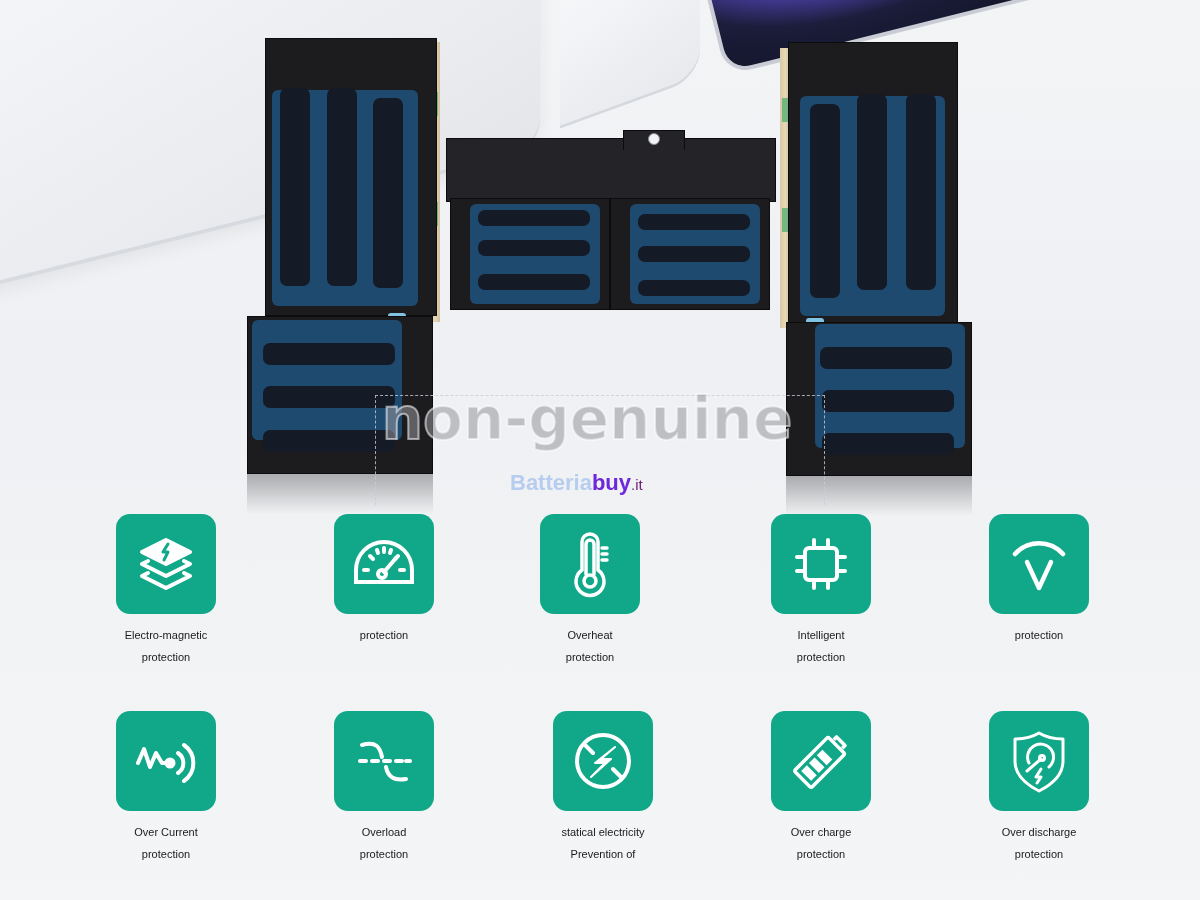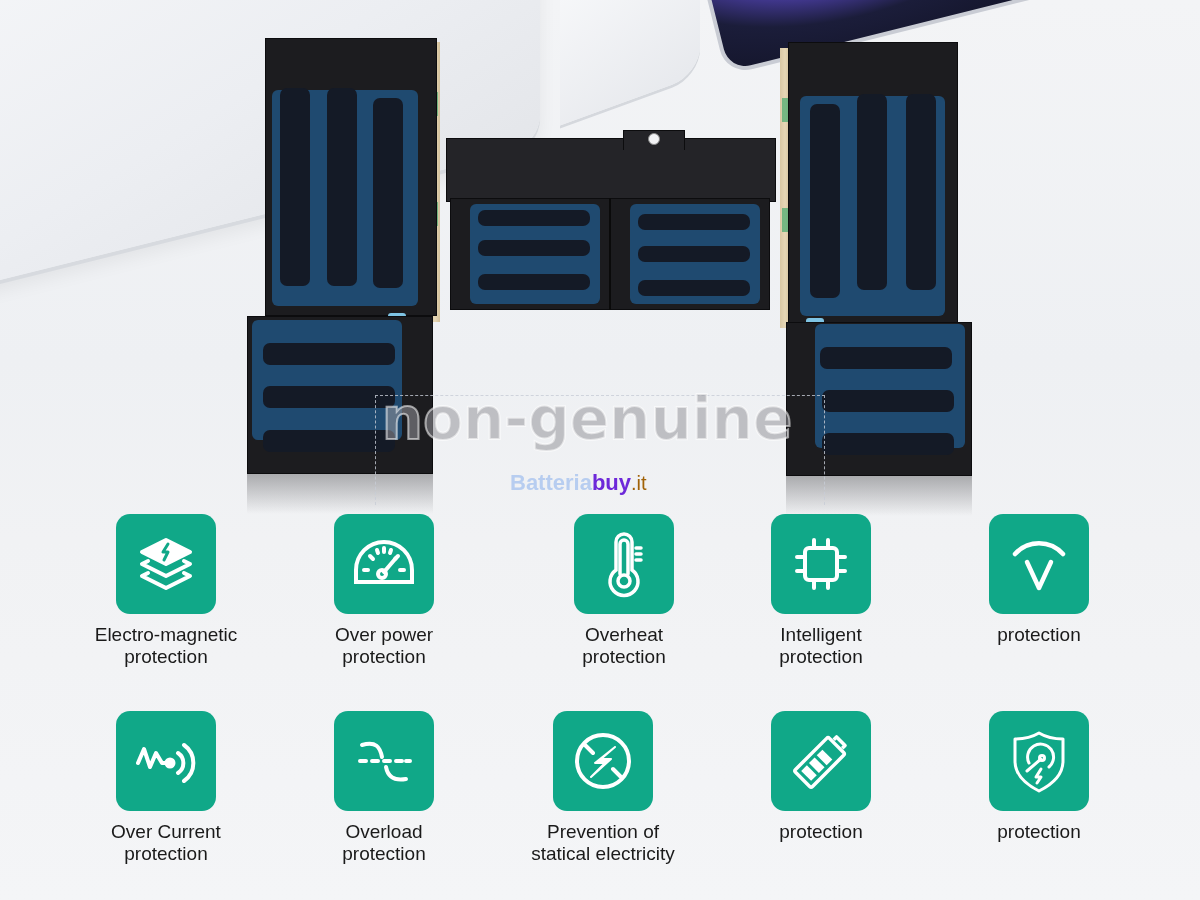--- a/index.html
+++ b/index.html
@@ -86,7 +86,7 @@
   }
   .logo .a { color: #b7cdf0; }
   .logo .b { color: #6d28d9; }
-  .logo .c { color: #a16207; font-weight: normal; font-size: 20px; }
+  .logo .c { color: #701a75; font-weight: normal; font-size: 15px; }
 
   
   .feature {

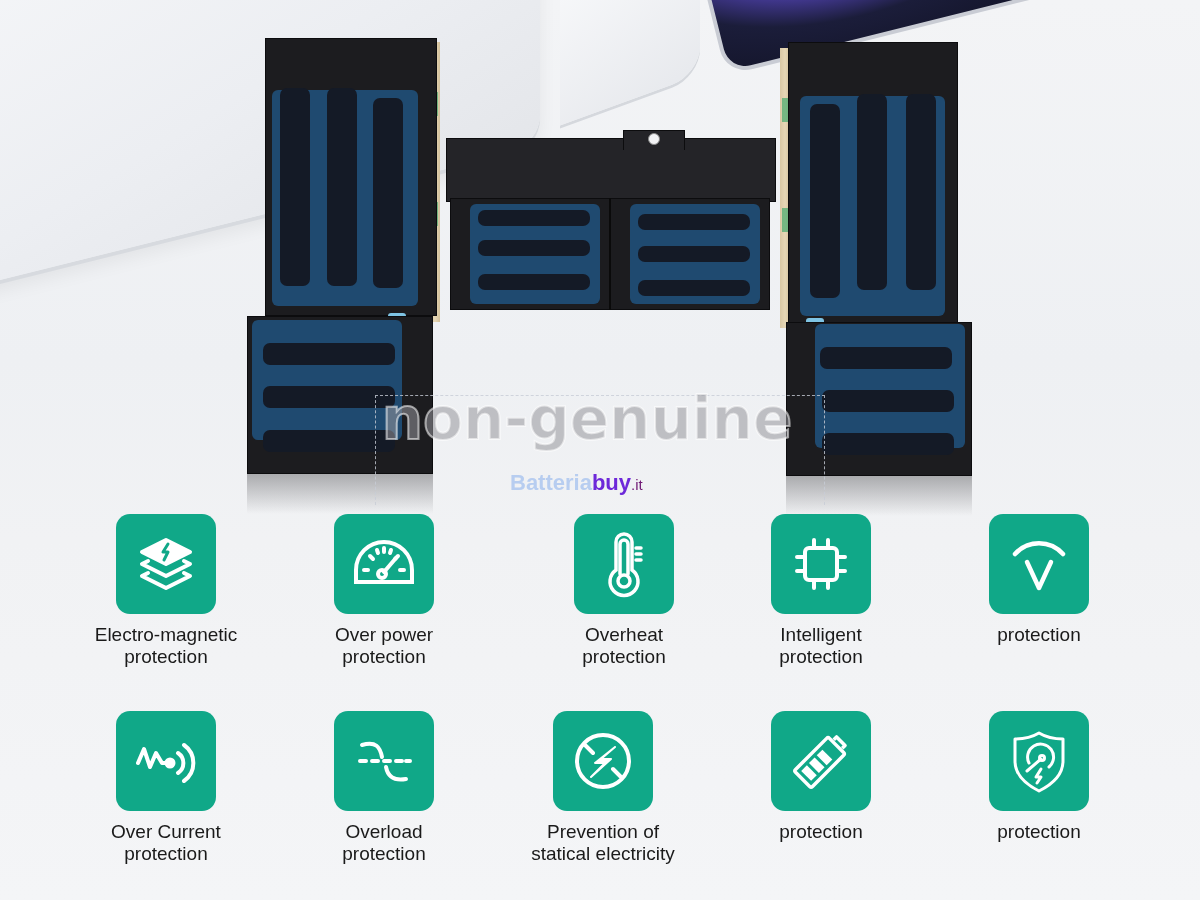--- a/index.html
+++ b/index.html
@@ -99,7 +99,7 @@
   }
   .icon-box svg { width: 68px; height: 68px; }
   .label {
-    margin-top: 10px; font-size: 19px; line-height: 22px; color: #1a1a1a;
+    margin-top: 10px; font-size: 11px; line-height: 22px; color: #1a1a1a;
     font-family: "Liberation Sans", sans-serif;
   }
   .label span { display: block; }

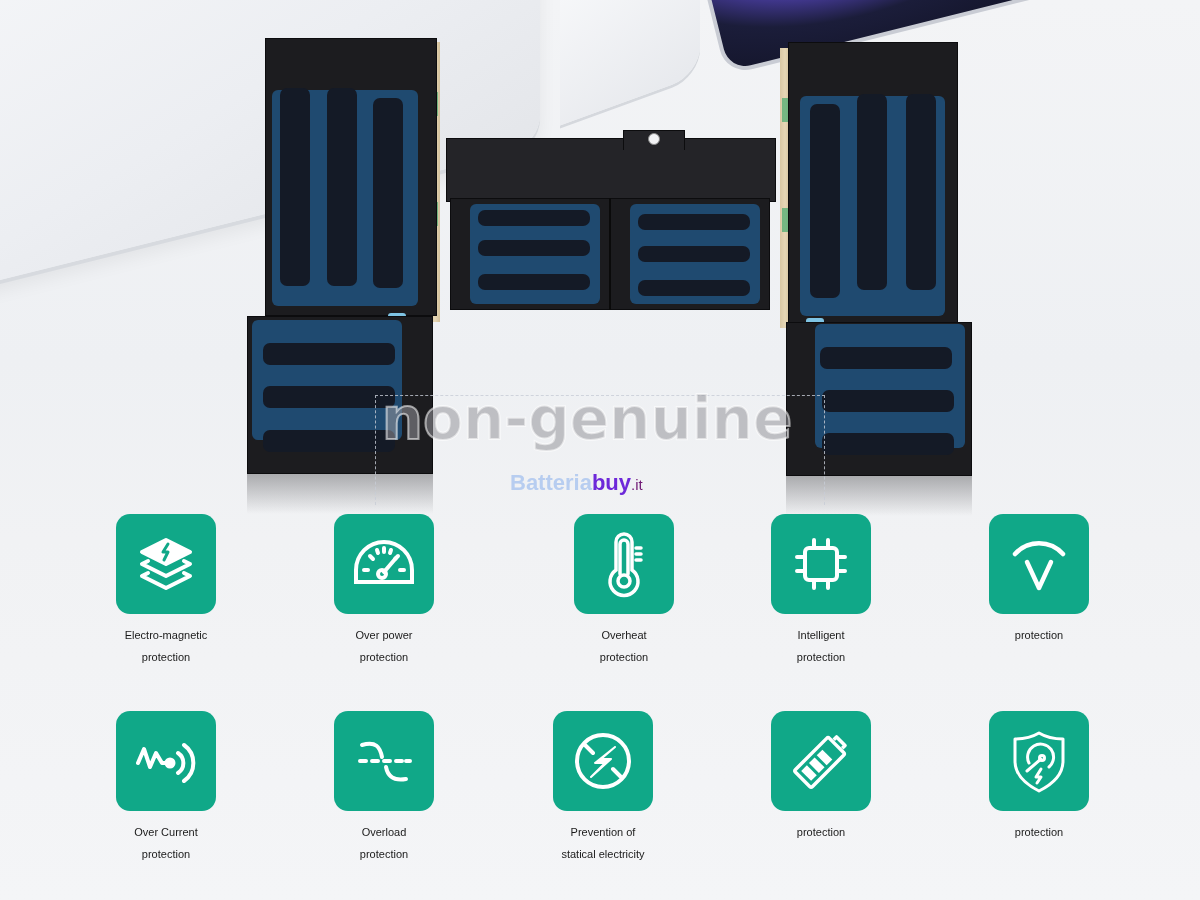--- a/index.html
+++ b/index.html
@@ -191,7 +191,6 @@
     </svg>
   </div>
   <div class="label">
-      <span>Over power</span>
       <span>protection</span>
     </div>
 </div>

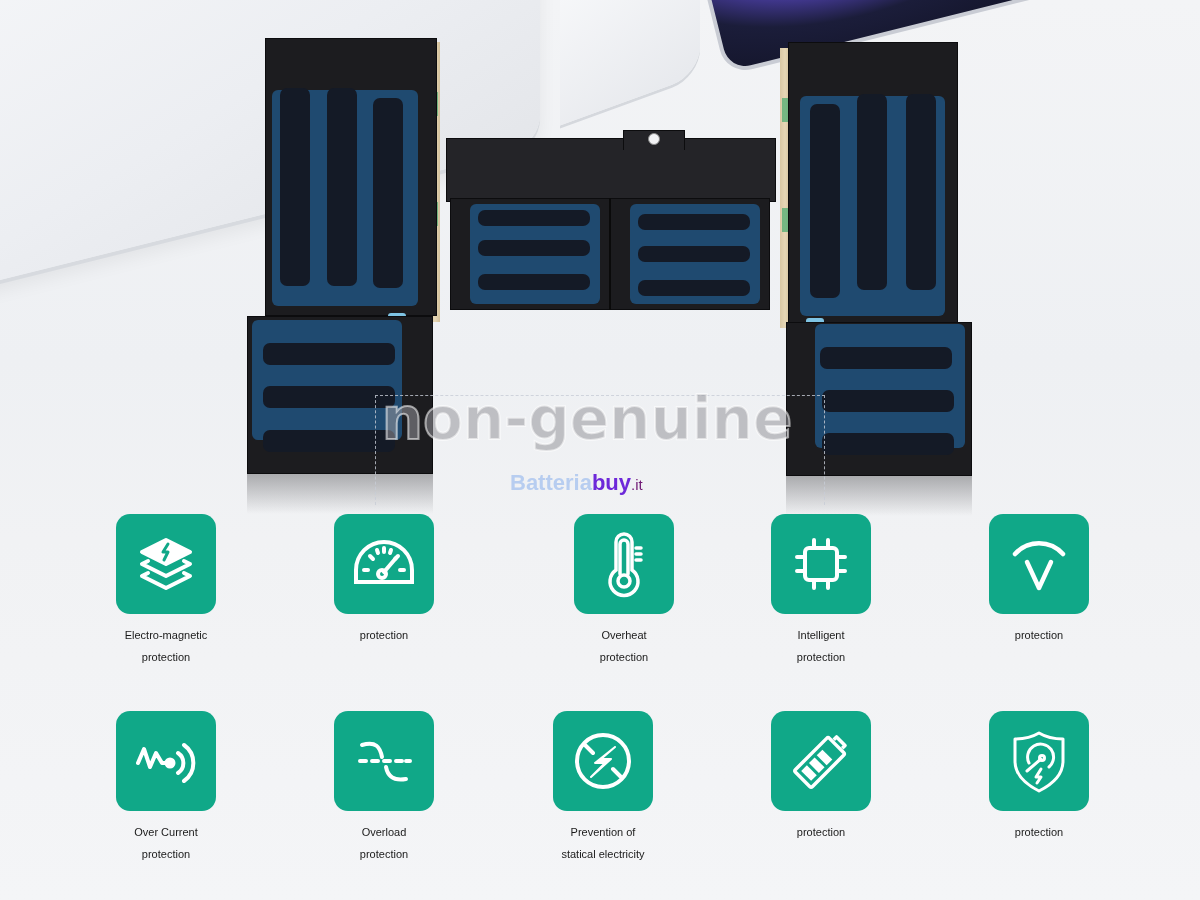--- a/index.html
+++ b/index.html
@@ -195,7 +195,7 @@
     </div>
 </div>
 
-<div class="feature" style="left:524px;top:514px;">
+<div class="feature" style="left:490px;top:514px;">
   <div class="icon-box">
     <svg viewBox="0 0 68 68" fill="none" stroke="#fff" stroke-width="3.5" stroke-linecap="round">
       <path d="M26 40 L26 12 A8 8 0 0 1 42 12 L42 40 A14 14 0 1 1 26 40 Z"></path>

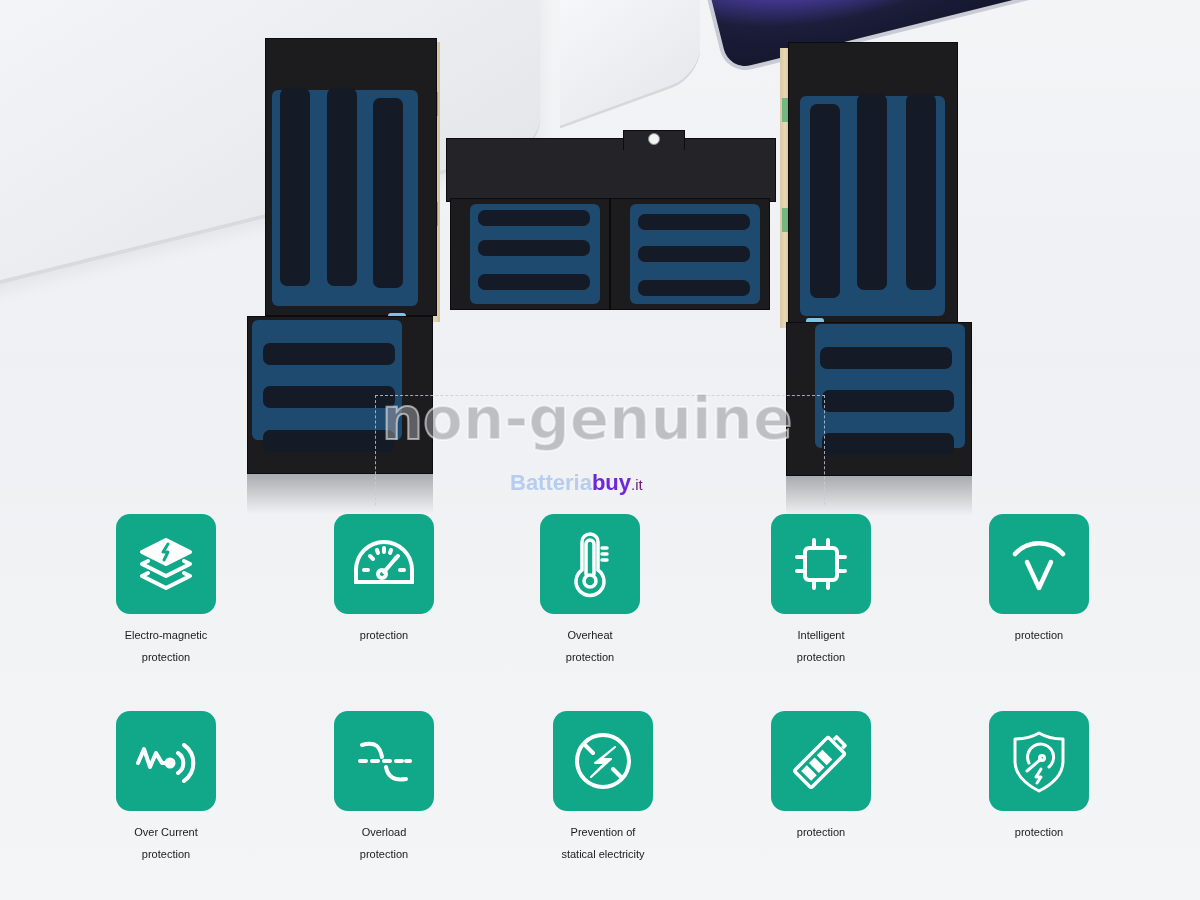--- a/index.html
+++ b/index.html
@@ -291,6 +291,7 @@
     </svg>
   </div>
   <div class="label">
+      <span>Over charge</span>
       <span>protection</span>
     </div>
 </div>

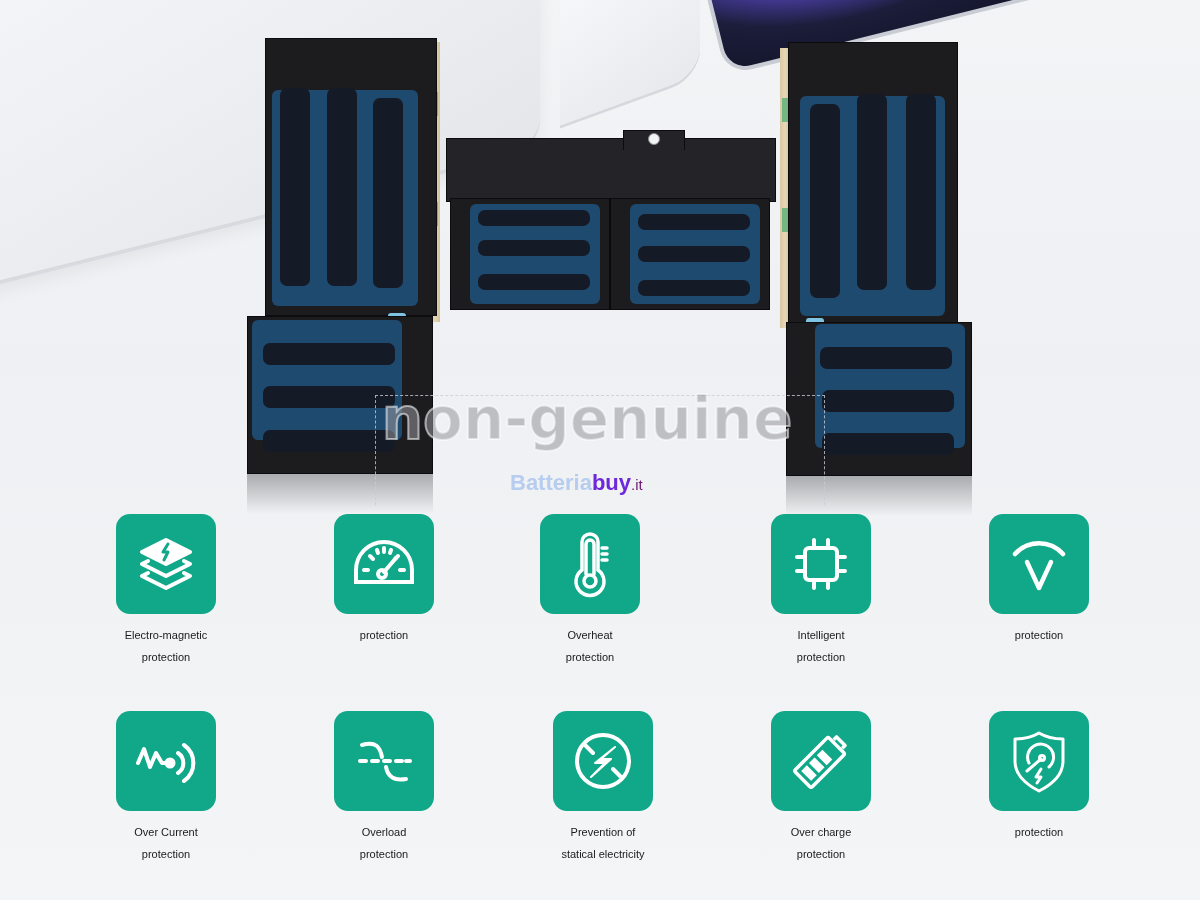--- a/index.html
+++ b/index.html
@@ -307,6 +307,7 @@
     </svg>
   </div>
   <div class="label">
+      <span>Over discharge</span>
       <span>protection</span>
     </div>
 </div>

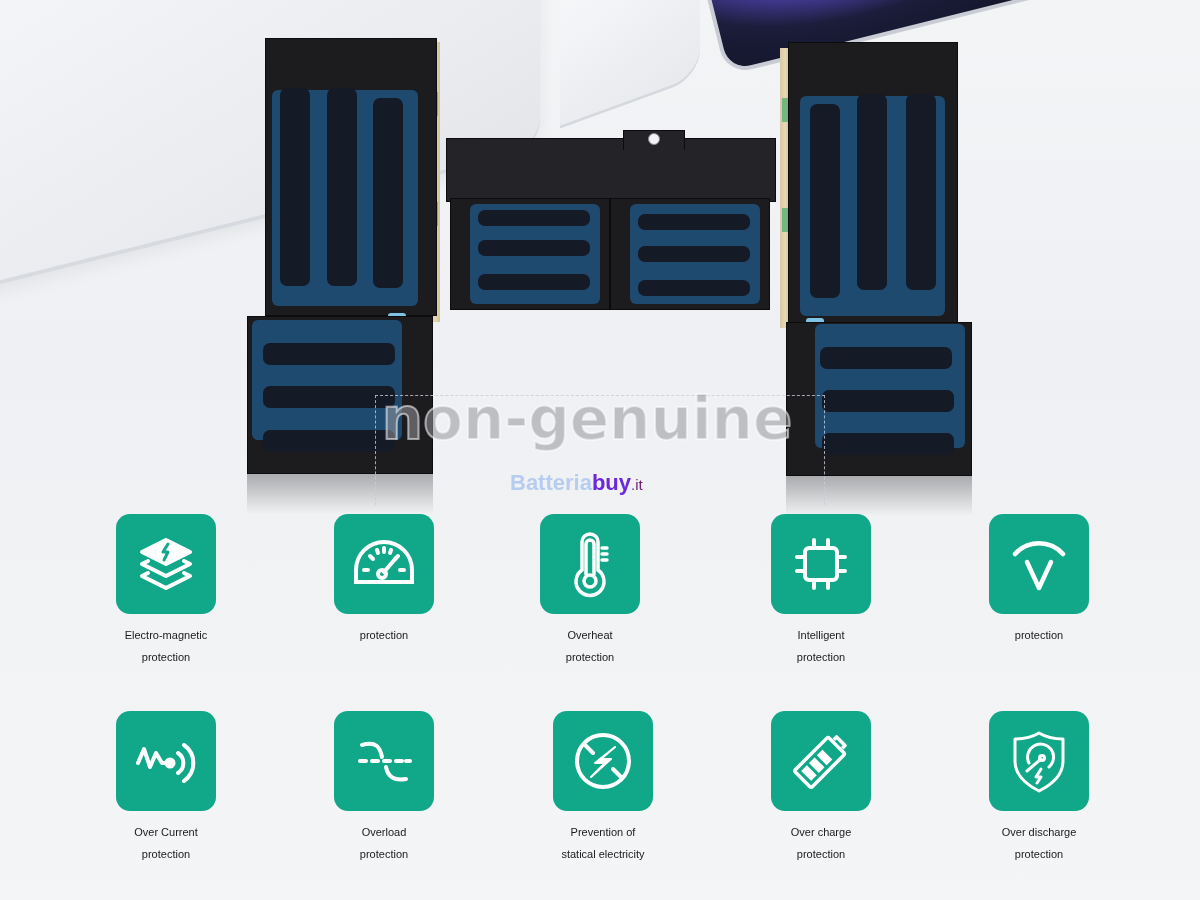--- a/index.html
+++ b/index.html
@@ -273,8 +273,8 @@
     </svg>
   </div>
   <div class="label">
+      <span>statical electricity</span>
       <span>Prevention of</span>
-      <span>statical electricity</span>
     </div>
 </div>
 

